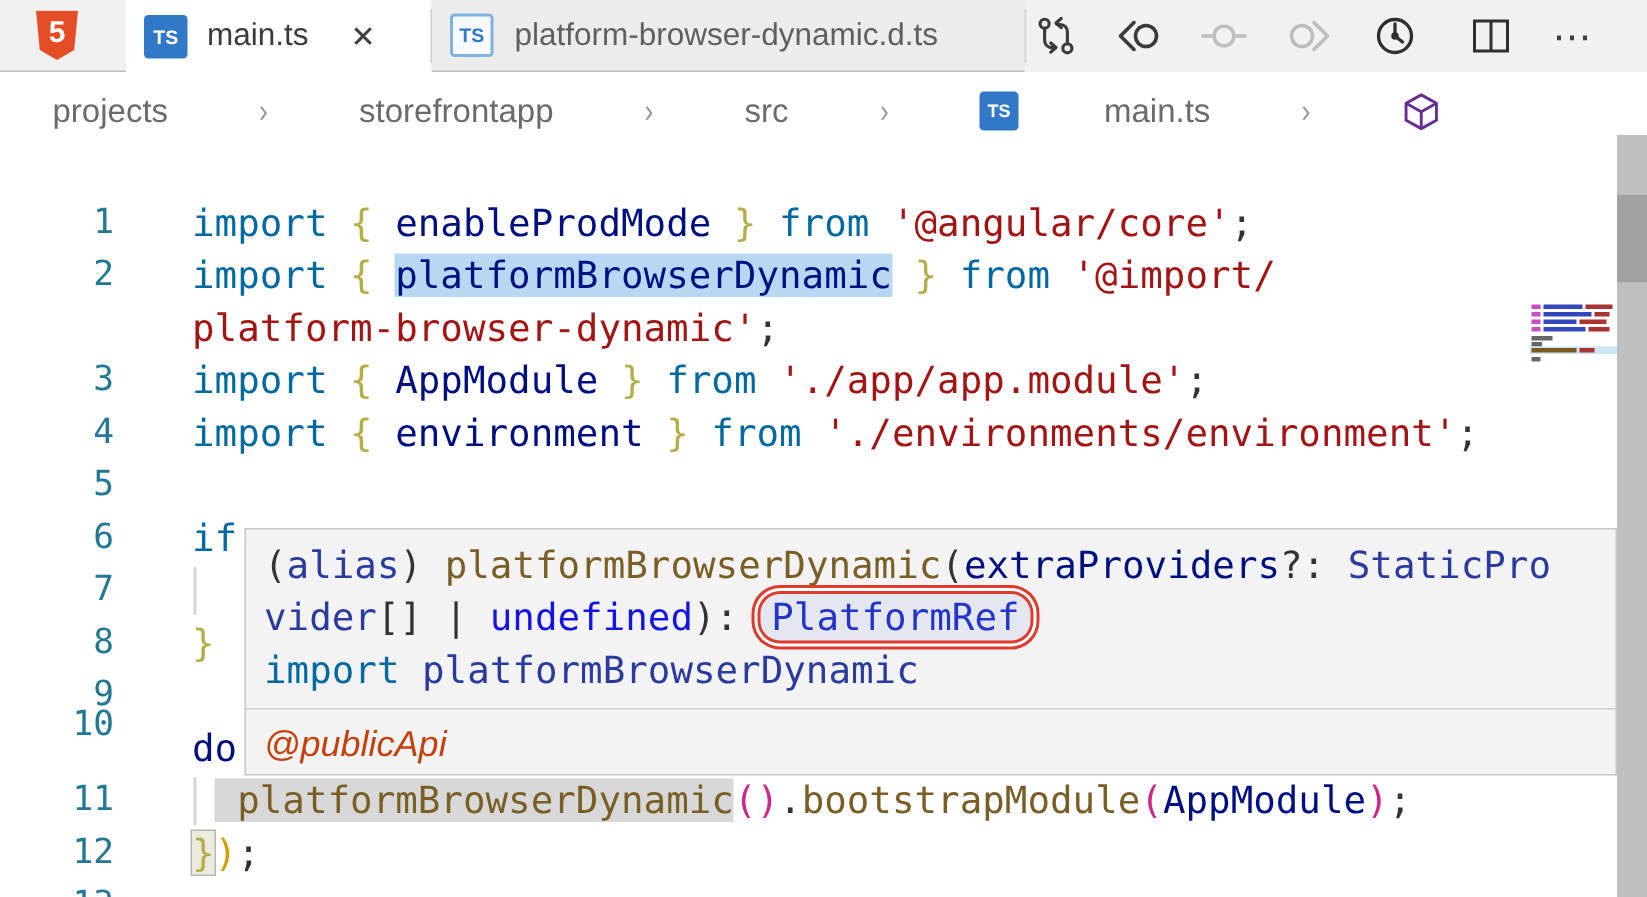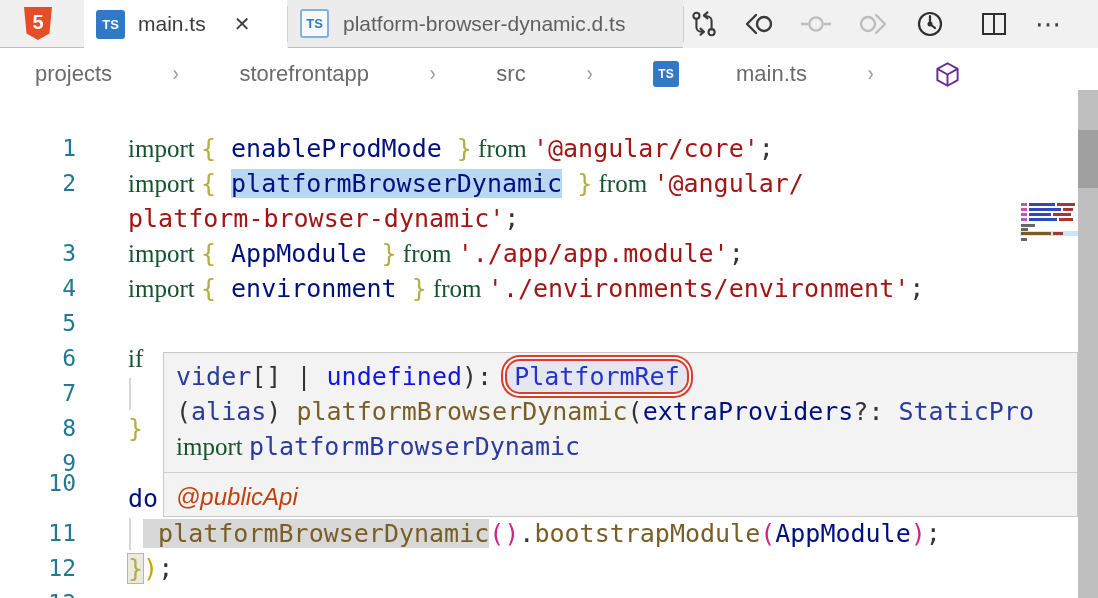--- a/index.html
+++ b/index.html
@@ -49,7 +49,7 @@
     font-family:"DejaVu Sans Mono", monospace; font-size:23px; line-height:35px; color:#237893; }
   .guide { position:absolute; left:129px; top:2px; height:32px; border-left:2px solid #d6d6d6; }
 
-  .tk-kw   { color:#14532d;font-family:Liberation Serif, serif; }
+  .tk-kw   { color:#0369a1; }
   .tk-id   { color:#001080; }
   .tk-fn   { color:#795e26; }
   .tk-str  { color:#a31515; }

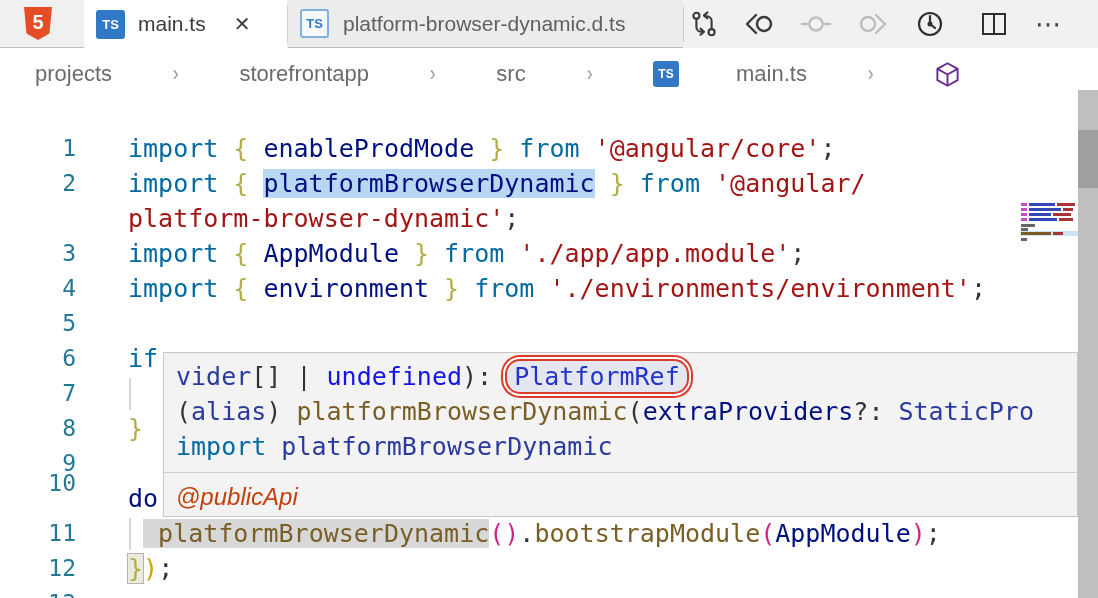--- a/index.html
+++ b/index.html
@@ -191,7 +191,7 @@
       </div>
     <div id="code-layer">
         <div class="code-row" style="top: 31px;"><span class="tk-kw">import </span><span class="tk-brace">{ </span><span class="tk-id">enableProdMode</span><span class="tk-brace"> }</span><span class="tk-kw"> from </span><span class="tk-str">'@angular/core'</span><span class="tk-plain">;</span></div>
-        <div class="code-row" style="top: 66px;"><span class="tk-kw">import </span><span class="tk-brace">{ </span><span class="tk-id tk-hlb">platformBrowserDynamic</span><span class="tk-brace"> }</span><span class="tk-kw"> from </span><span class="tk-str">'@angular/</span></div>
+        <div class="code-row" style="top: 66px;"><span class="tk-kw">import </span><span class="tk-brace">{ </span><span class="tk-id tk-hlb">platformBrowserDynamic</span><span class="tk-brace"> }</span><span class="tk-kw"> from </span><span class="tk-str">'@import/</span></div>
         <div class="code-row" style="top: 101px;"><span class="tk-str">platform-browser-dynamic'</span><span class="tk-plain">;</span></div>
         <div class="code-row" style="top: 136px;"><span class="tk-kw">import </span><span class="tk-brace">{ </span><span class="tk-id">AppModule</span><span class="tk-brace"> }</span><span class="tk-kw"> from </span><span class="tk-str">'./app/app.module'</span><span class="tk-plain">;</span></div>
         <div class="code-row" style="top: 171px;"><span class="tk-kw">import </span><span class="tk-brace">{ </span><span class="tk-id">environment</span><span class="tk-brace"> }</span><span class="tk-kw"> from </span><span class="tk-str">'./environments/environment'</span><span class="tk-plain">;</span></div>

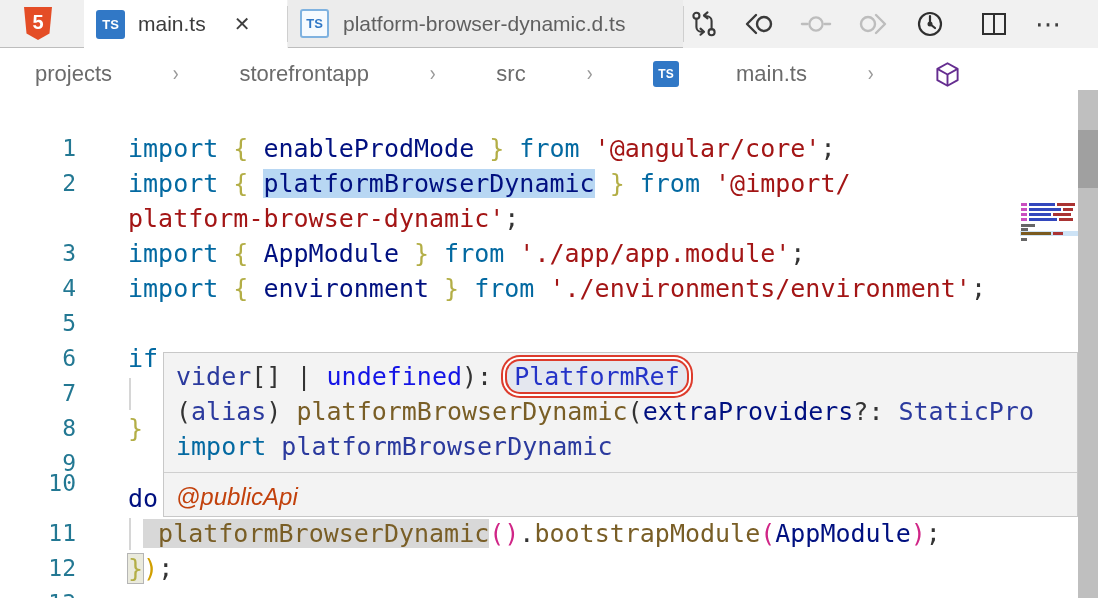--- a/index.html
+++ b/index.html
@@ -241,8 +241,8 @@
 
     <div id="tooltip">
       <div class="tip-code">
+        <div class="tip-line"><span class="tk-plain">(</span><span class="tk-type">alias</span><span class="tk-plain">) </span><span class="tk-fn">platformBrowserDynamic</span><span class="tk-plain">(</span><span class="tk-id">extraProviders</span><span class="tk-plain">?: </span><span class="tk-type">StaticPro</span></div>
         <div class="tip-line"><span class="tk-type">vider</span><span class="tk-plain">[] | </span><span class="tk-blue">undefined</span><span class="tk-plain">): </span><span class="tk-ref">PlatformRef</span></div>
-        <div class="tip-line"><span class="tk-plain">(</span><span class="tk-type">alias</span><span class="tk-plain">) </span><span class="tk-fn">platformBrowserDynamic</span><span class="tk-plain">(</span><span class="tk-id">extraProviders</span><span class="tk-plain">?: </span><span class="tk-type">StaticPro</span></div>
         <div class="tip-line"><span class="tk-kw">import </span><span class="tk-type">platformBrowserDynamic</span></div>
       </div>
       <div class="tip-divider"></div>

